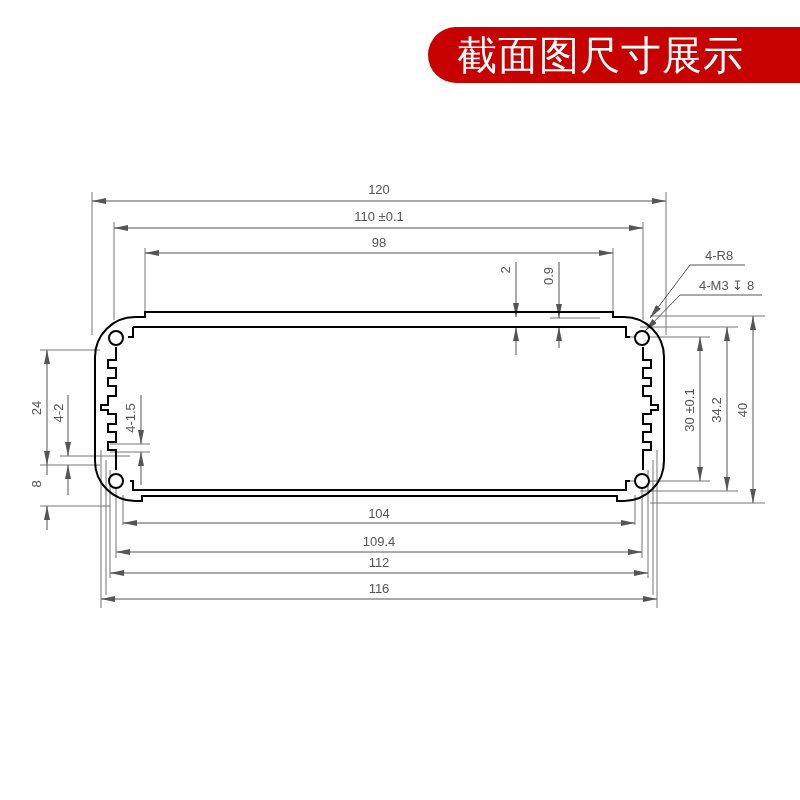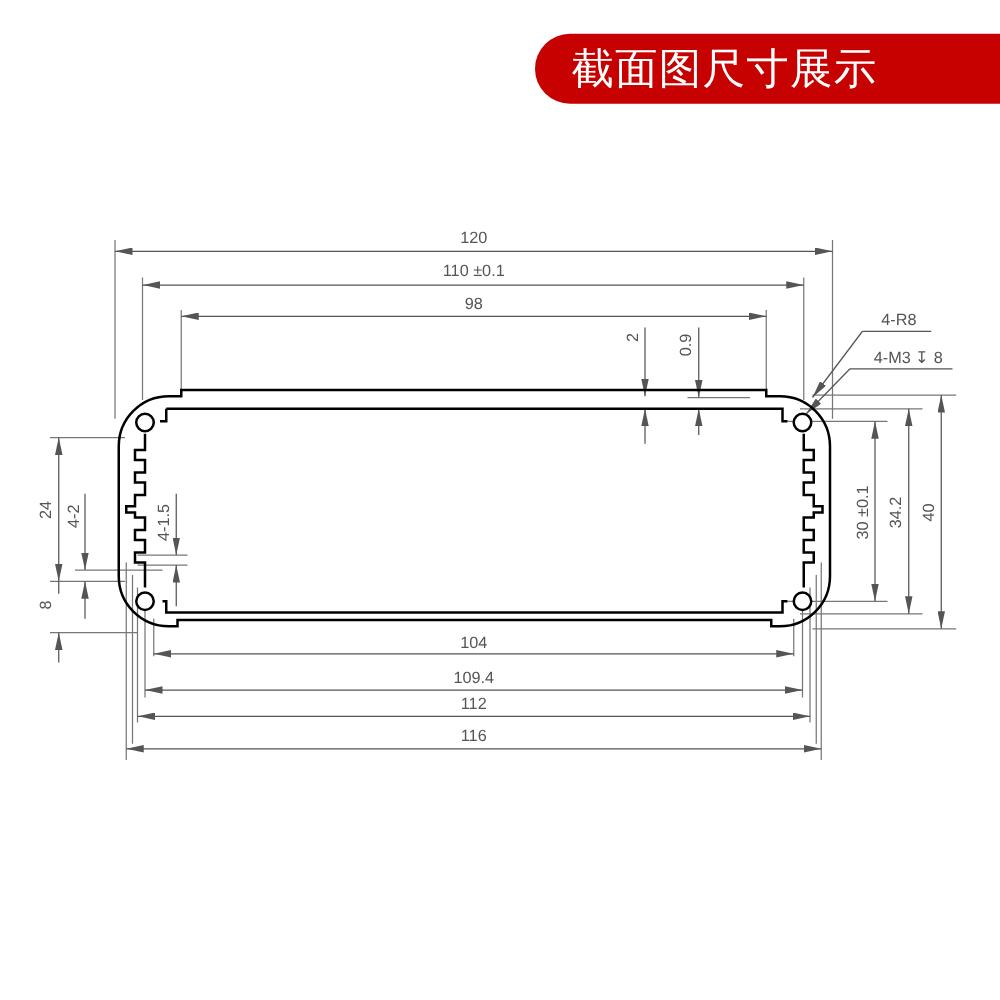--- a/index.html
+++ b/index.html
@@ -10,7 +10,7 @@
     display:flex; align-items:center;
   }
   .banner-title {
-    color:#ffffff; font-size:34px; letter-spacing:1px; margin-left:29px;
+    color:#ffffff; font-size:40px; letter-spacing:1px; margin-left:29px;
     font-family:"DejaVu Sans", sans-serif;
   }
   svg.drawing { position:absolute; left:0; top:0; }

